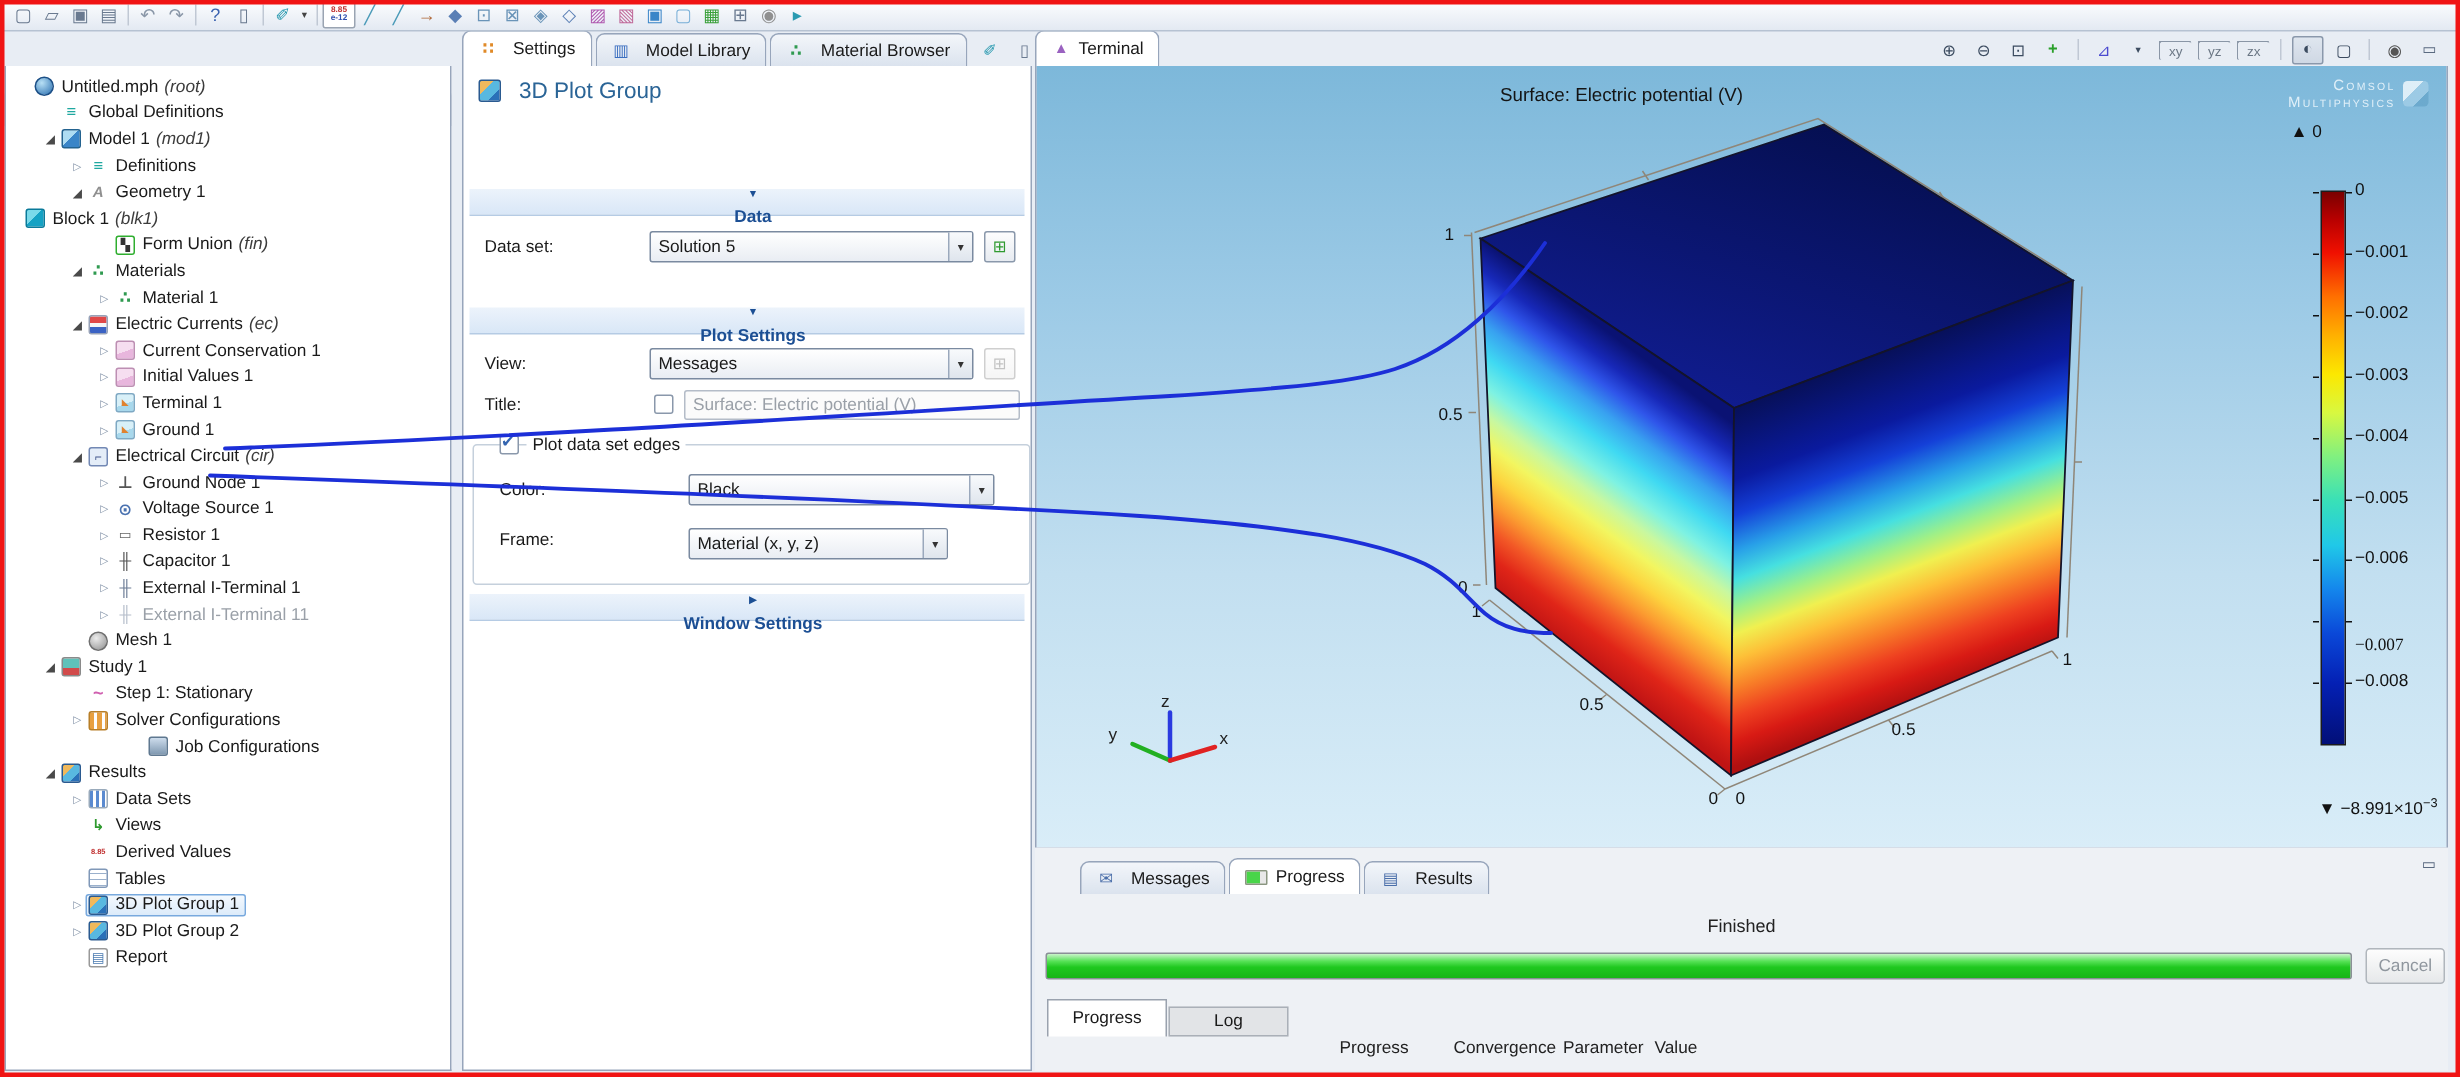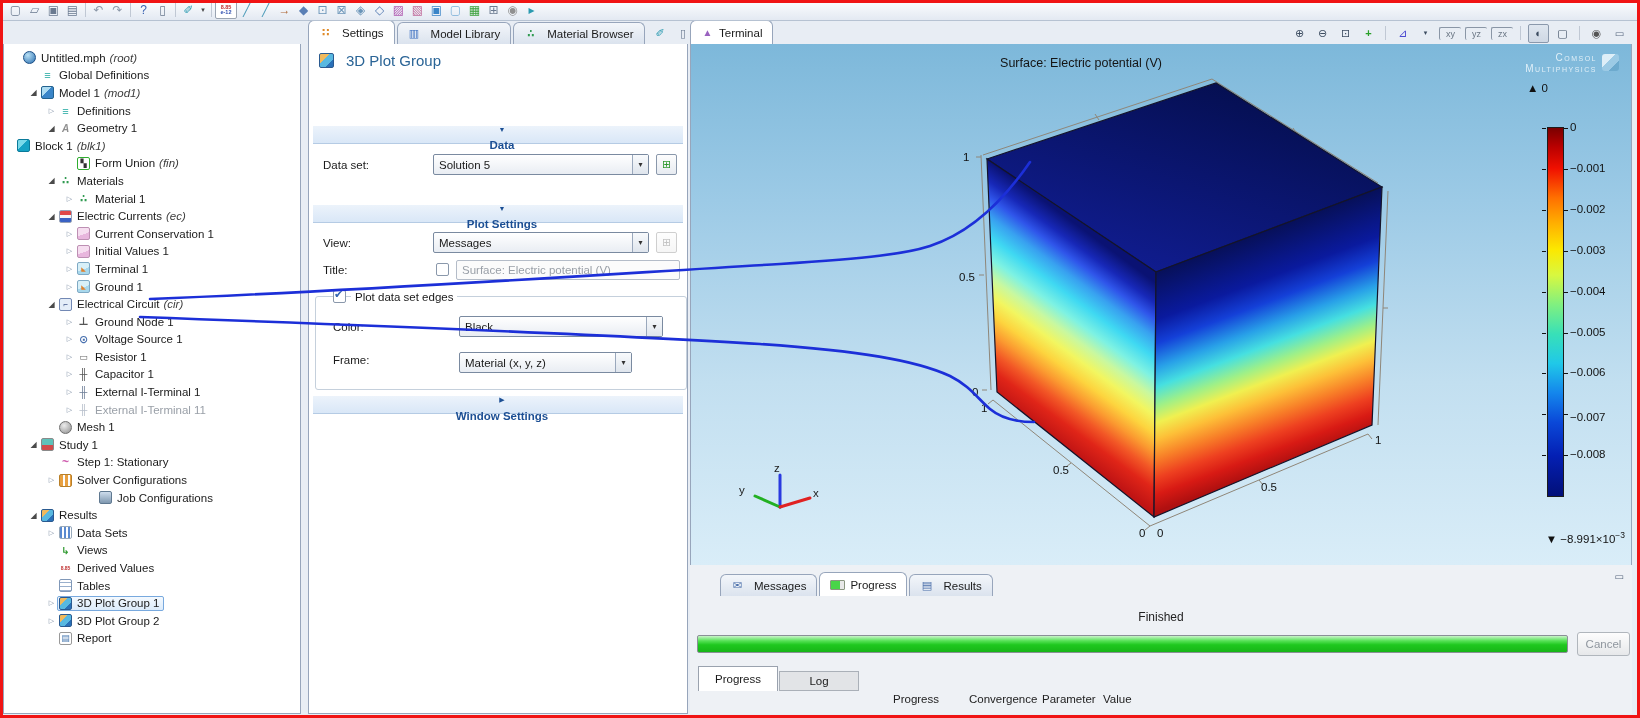--- a/index.html
+++ b/index.html
@@ -613,7 +613,7 @@
           <div class="cbl" style="top: 322.4px;">−0.006</div>
           <div class="cbt" style="left: 851px; top: 329.4px;"></div>
           <div class="cbt" style="left: 873px; top: 329.4px;"></div>
-          <div class="cbl" style="top: 367px;">−0.007</div>
+          <div class="cbl" style="top: 380px; font-family: Liberation Serif, serif;">−0.007</div>
           <div class="cbt" style="left: 851px; top: 370.3px;"></div>
           <div class="cbt" style="left: 873px; top: 370.3px;"></div>
           <div class="cbl" style="top: 404.2px;">−0.008</div>

